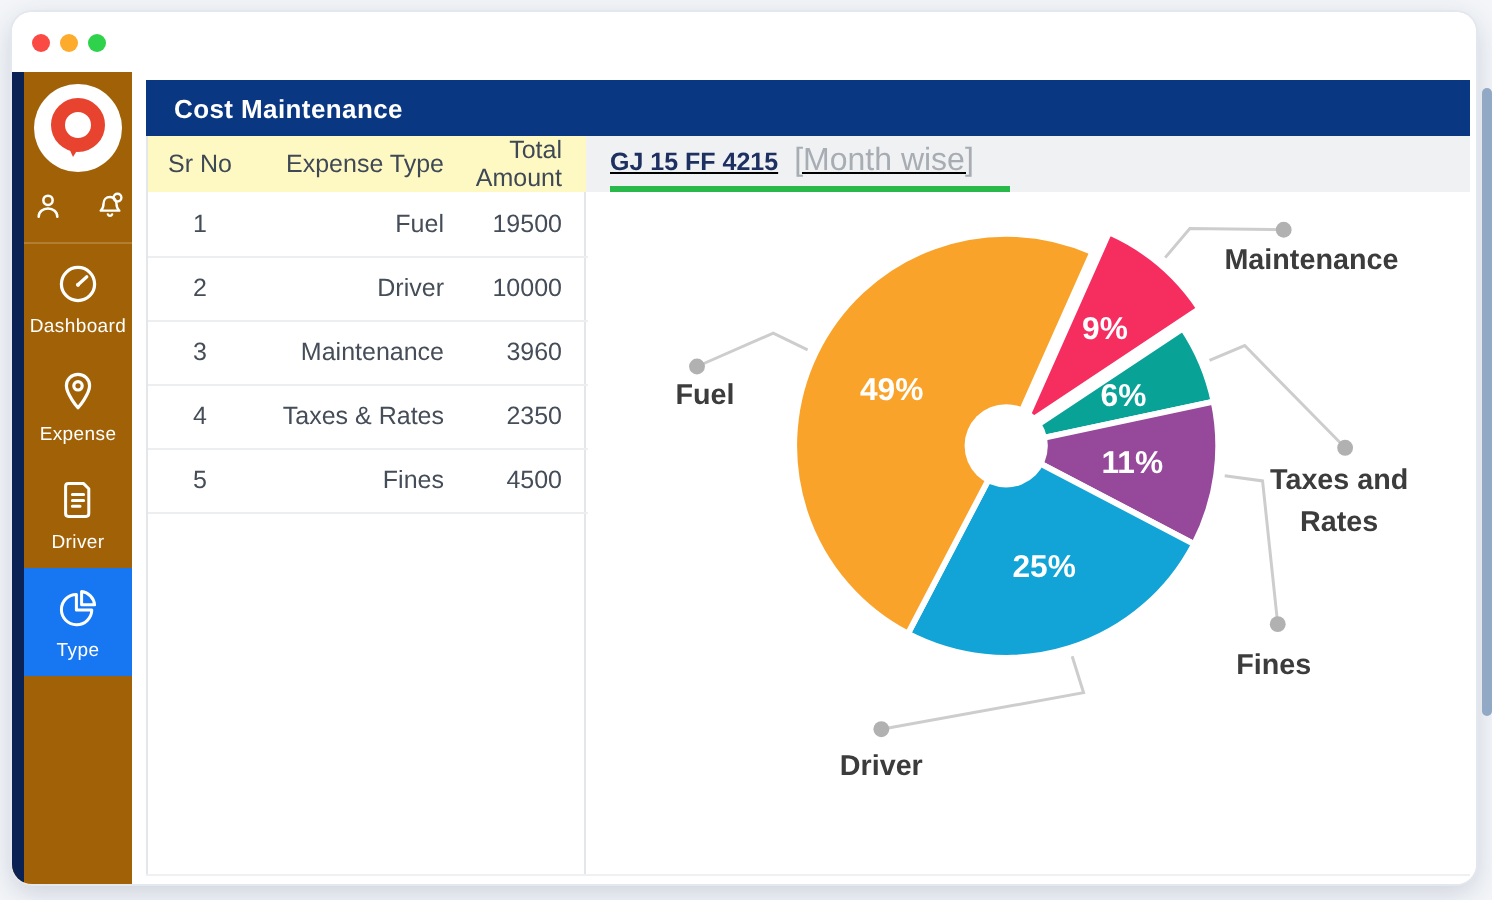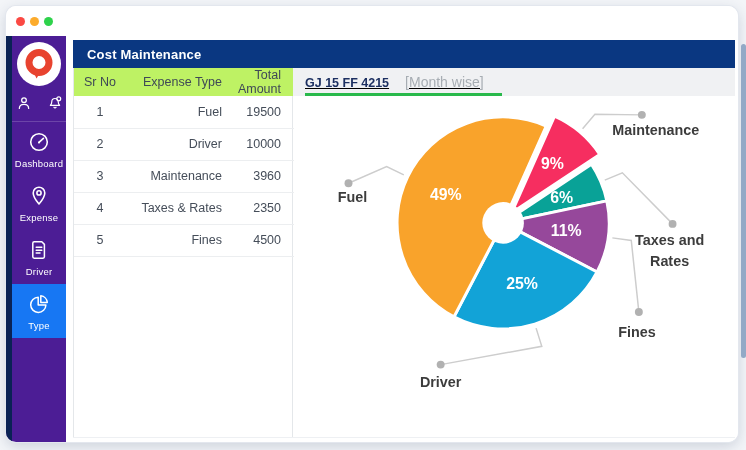--- a/index.html
+++ b/index.html
@@ -40,7 +40,7 @@
 
   .table-panel { width:220px; flex:0 0 220px; border-left:1px solid #e4e7ea; border-right:1px solid #e4e7ea; }
   table.expense-table { width:100%; border-collapse:collapse; table-layout:fixed; }
-  .expense-table thead tr { background:#bef264; height:28px; }
+  .expense-table thead tr { background:#fef9c3; height:28px; }
   .expense-table th { font-size:12.5px; font-weight:normal; color:#3f4956; }
   .expense-table td { font-size:12.5px; color:#454d59; }
   .expense-table tbody tr { height:32px; border-bottom:1px solid #eceef0; }

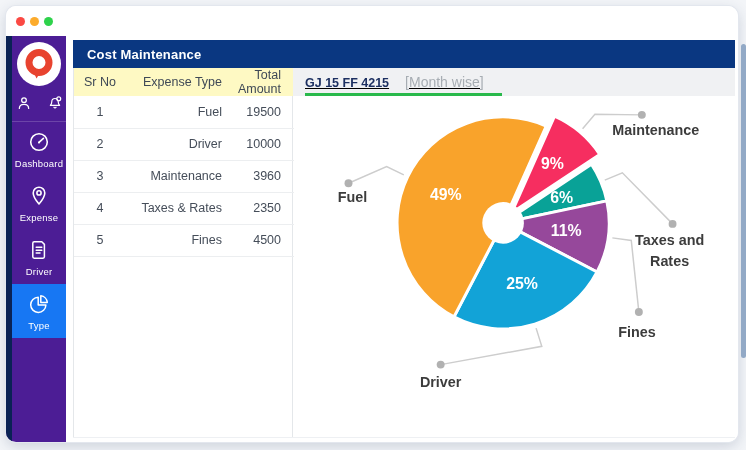--- a/index.html
+++ b/index.html
@@ -52,7 +52,7 @@
   .chart-title-row { height:28px; flex:0 0 28px; background:#f0f1f3; display:flex; align-items:flex-end; padding-left:12px; }
   .title-wrap { display:inline-flex; align-items:baseline; border-bottom:3px solid #29b94b; padding:5px 18px 3px 0; }
   .vehicle { font-size:12.5px; font-weight:bold; color:#1d3061; }
-  .mode { font-size:14px; color:#a7adb3; margin-left:16px; }
+  .mode { font-size:16px; color:#a7adb3; margin-left:8px; }
   .chart-canvas { flex:1; position:relative; min-height:0; }
   .chart-canvas svg { position:absolute; inset:0; width:100%; height:100%; }
   svg { font-family:"Liberation Sans", sans-serif; }

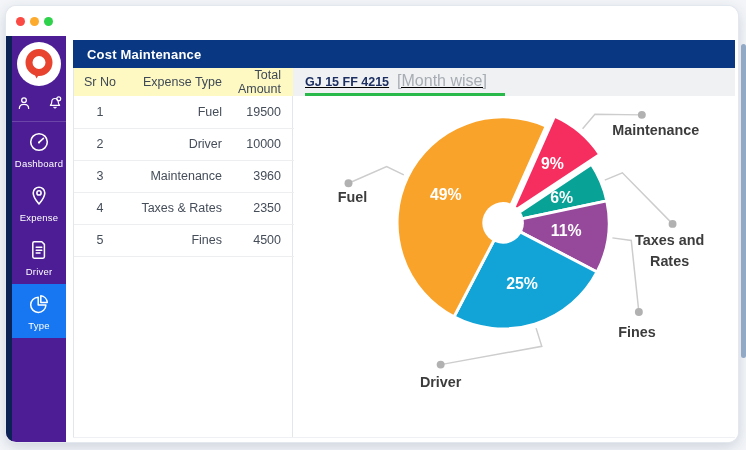--- a/index.html
+++ b/index.html
@@ -18,7 +18,7 @@
 
   .body-row { flex:1; display:flex; min-height:0; }
 
-  .sidebar { width:60px; flex:0 0 60px; display:flex; background:#4c1d95; }
+  .sidebar { width:60px; flex:0 0 60px; display:flex; background:#a16207; }
   .strip { width:6px; flex:0 0 6px; background:#0a2254; }
   .rail { flex:1; display:flex; flex-direction:column; align-items:center; }
   .logo { width:44px; height:44px; border-radius:50%; background:#fff; margin-top:6px;

